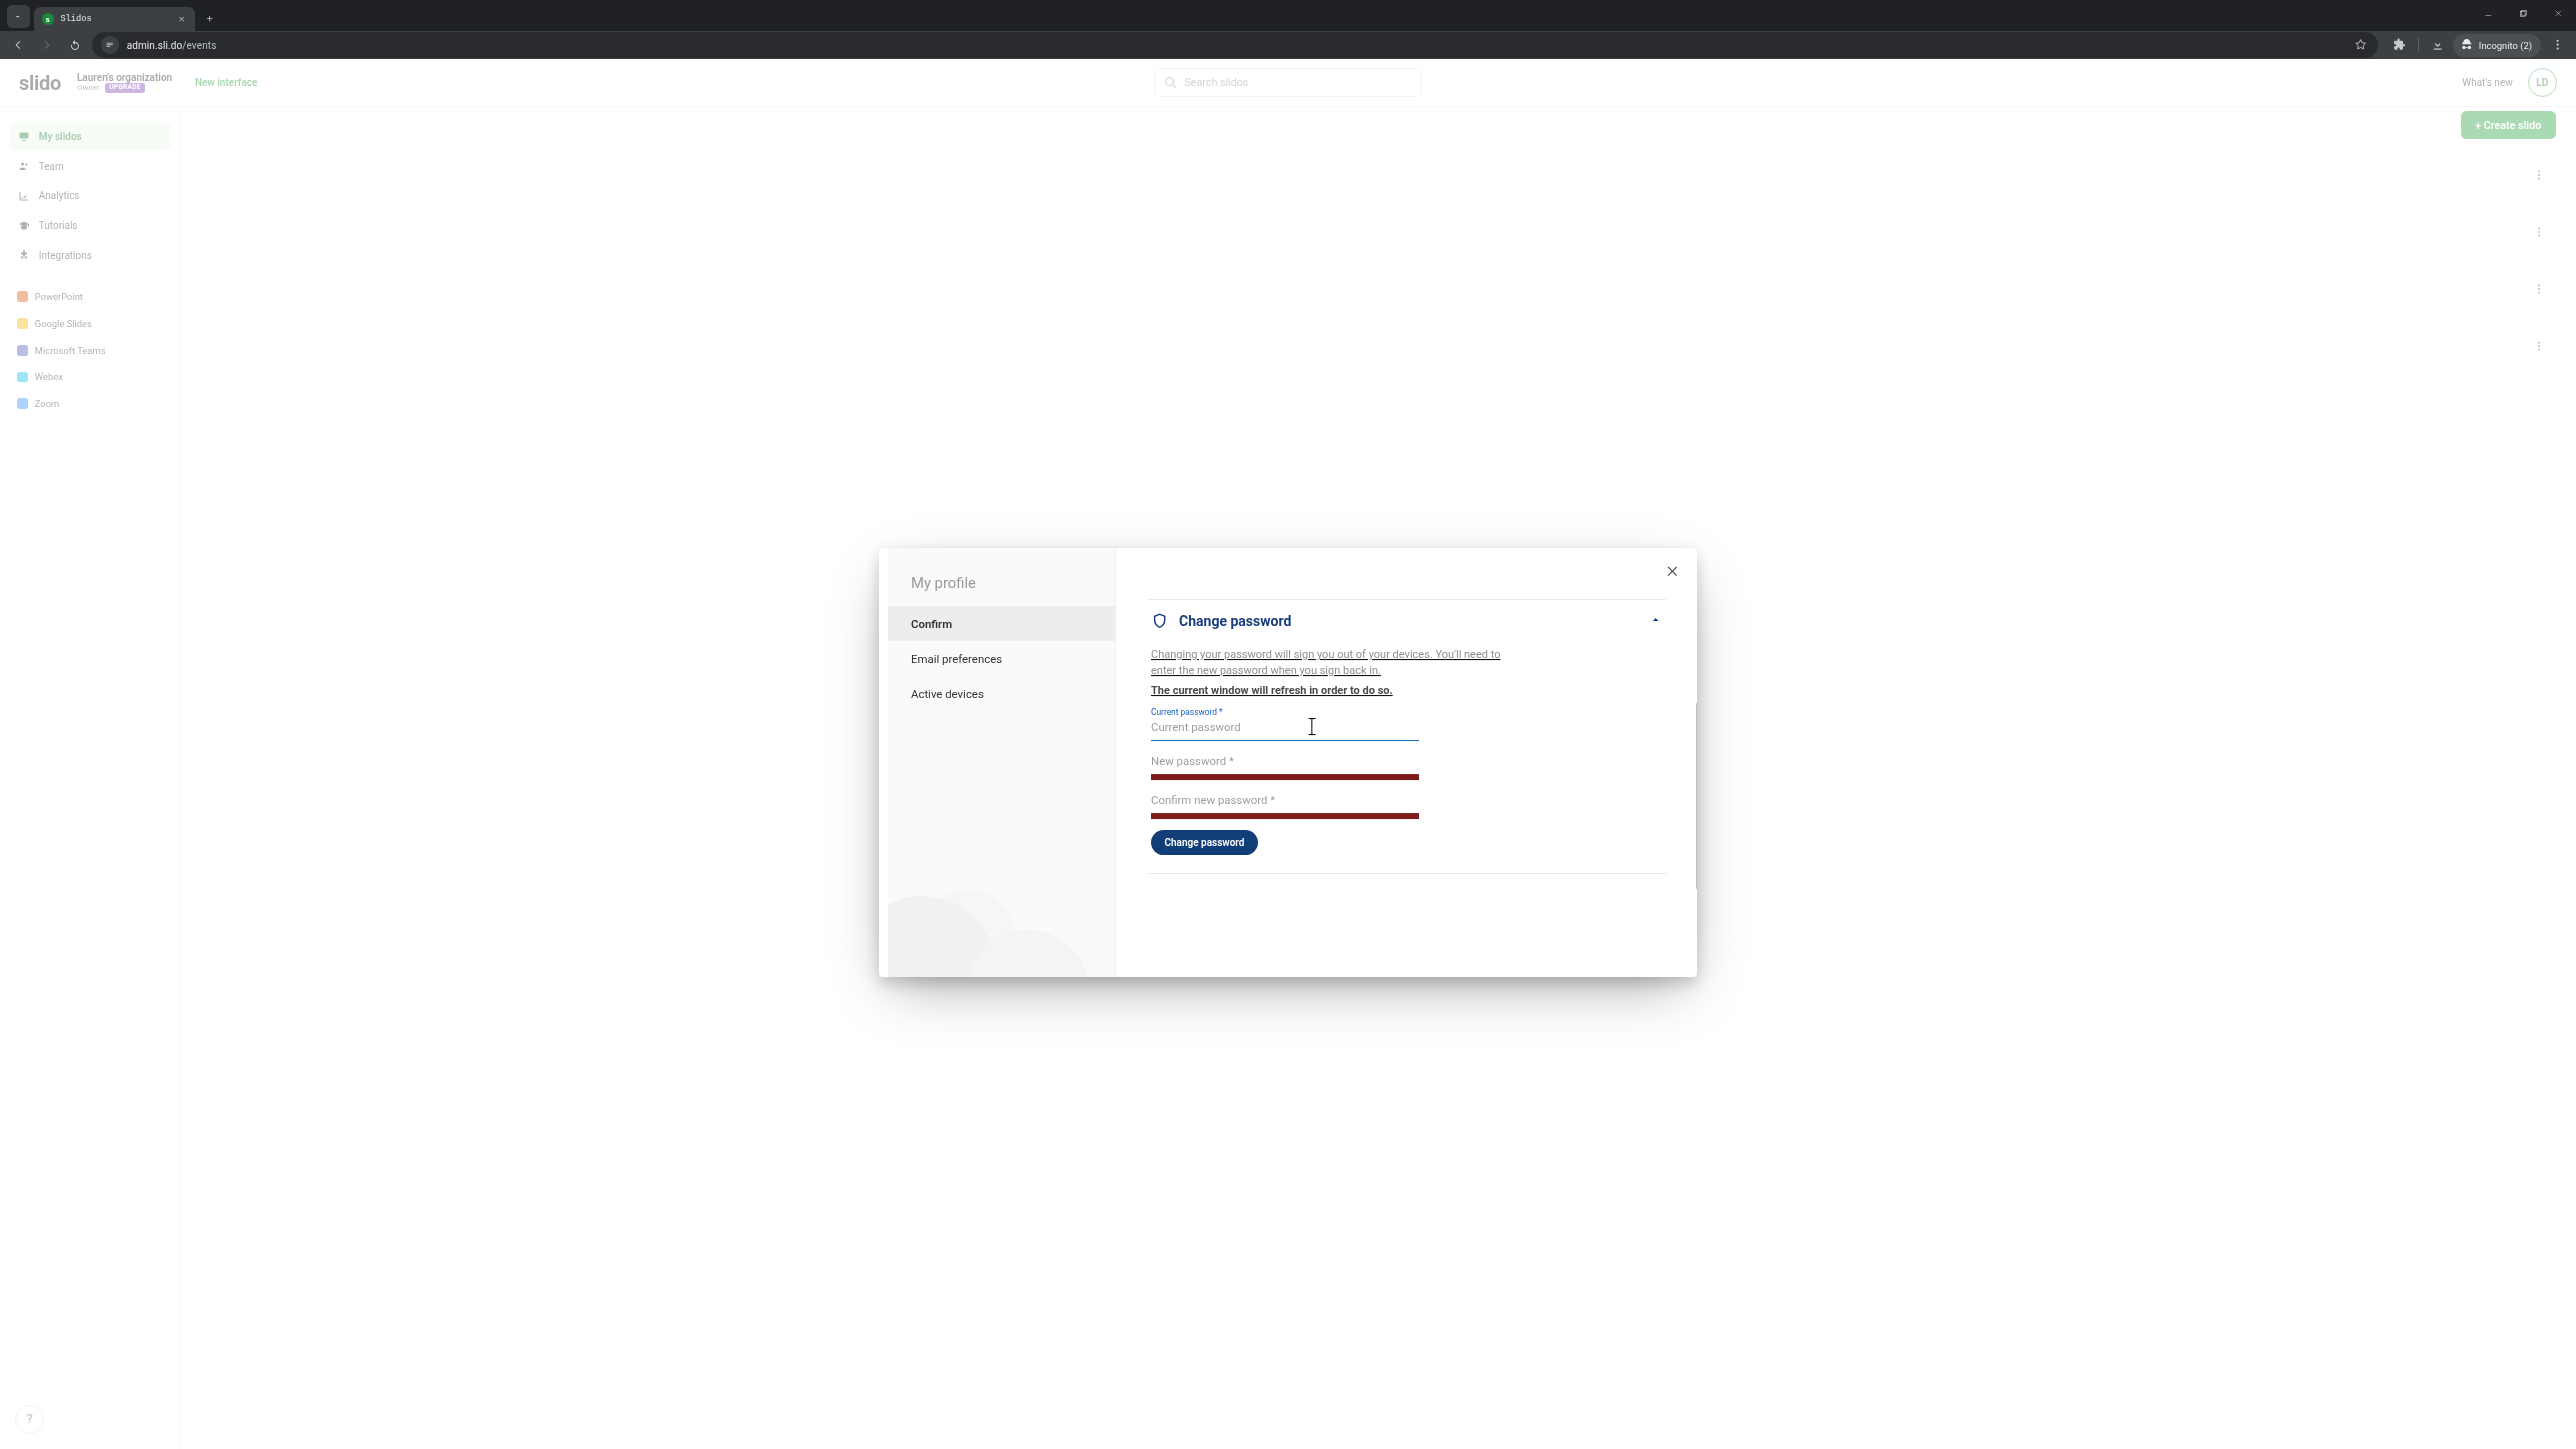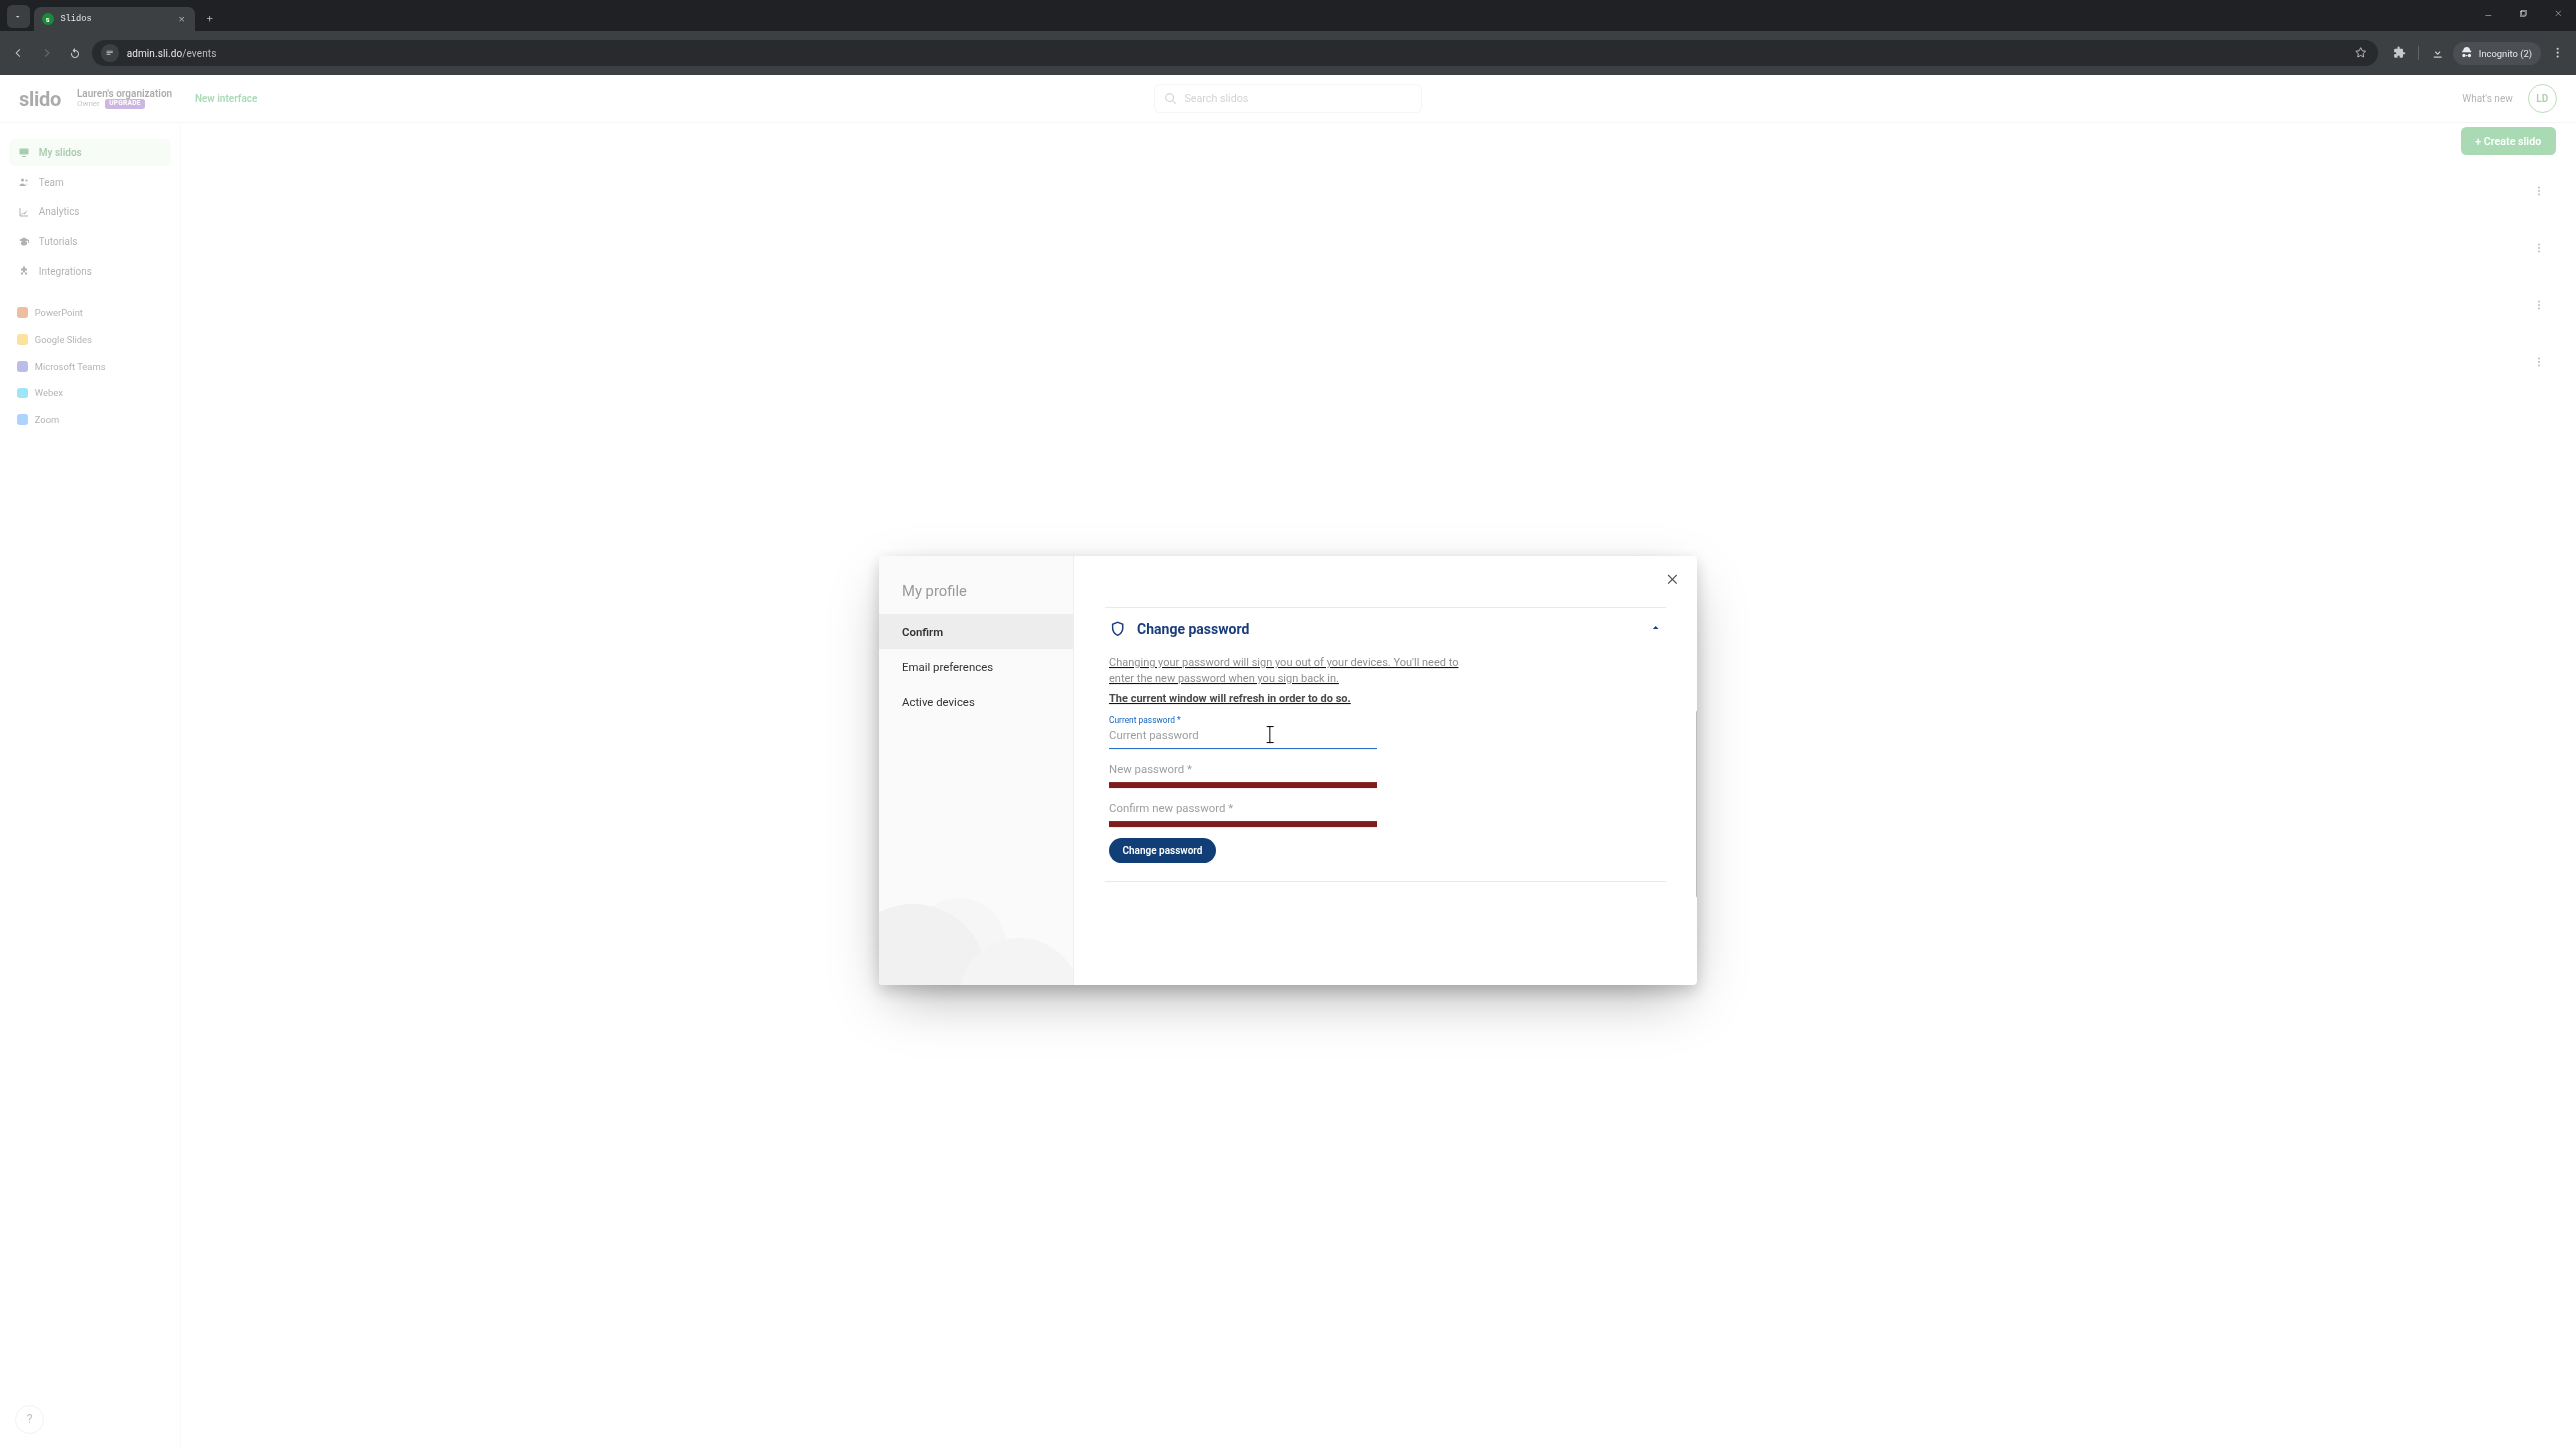--- a/index.html
+++ b/index.html
@@ -31,7 +31,7 @@
   .window-controls .wc svg { width: 8.7px; height: 8.7px; stroke: #e8eaed; fill: none; stroke-width: 1.4; }
 
   .toolbar {
-    height: 44px; background: #3c4043; display: flex; align-items: center; padding: 0 6.7px; gap: 5.4px;
+    height: 28px; background: #3c4043; display: flex; align-items: center; padding: 0 6.7px; gap: 5.4px;
     border-top-left-radius: 0; border-top-right-radius: 0;
   }
   .tb-btn { width: 23px; height: 23px; display:flex; align-items:center; justify-content:center; border-radius:50%; cursor:pointer; }

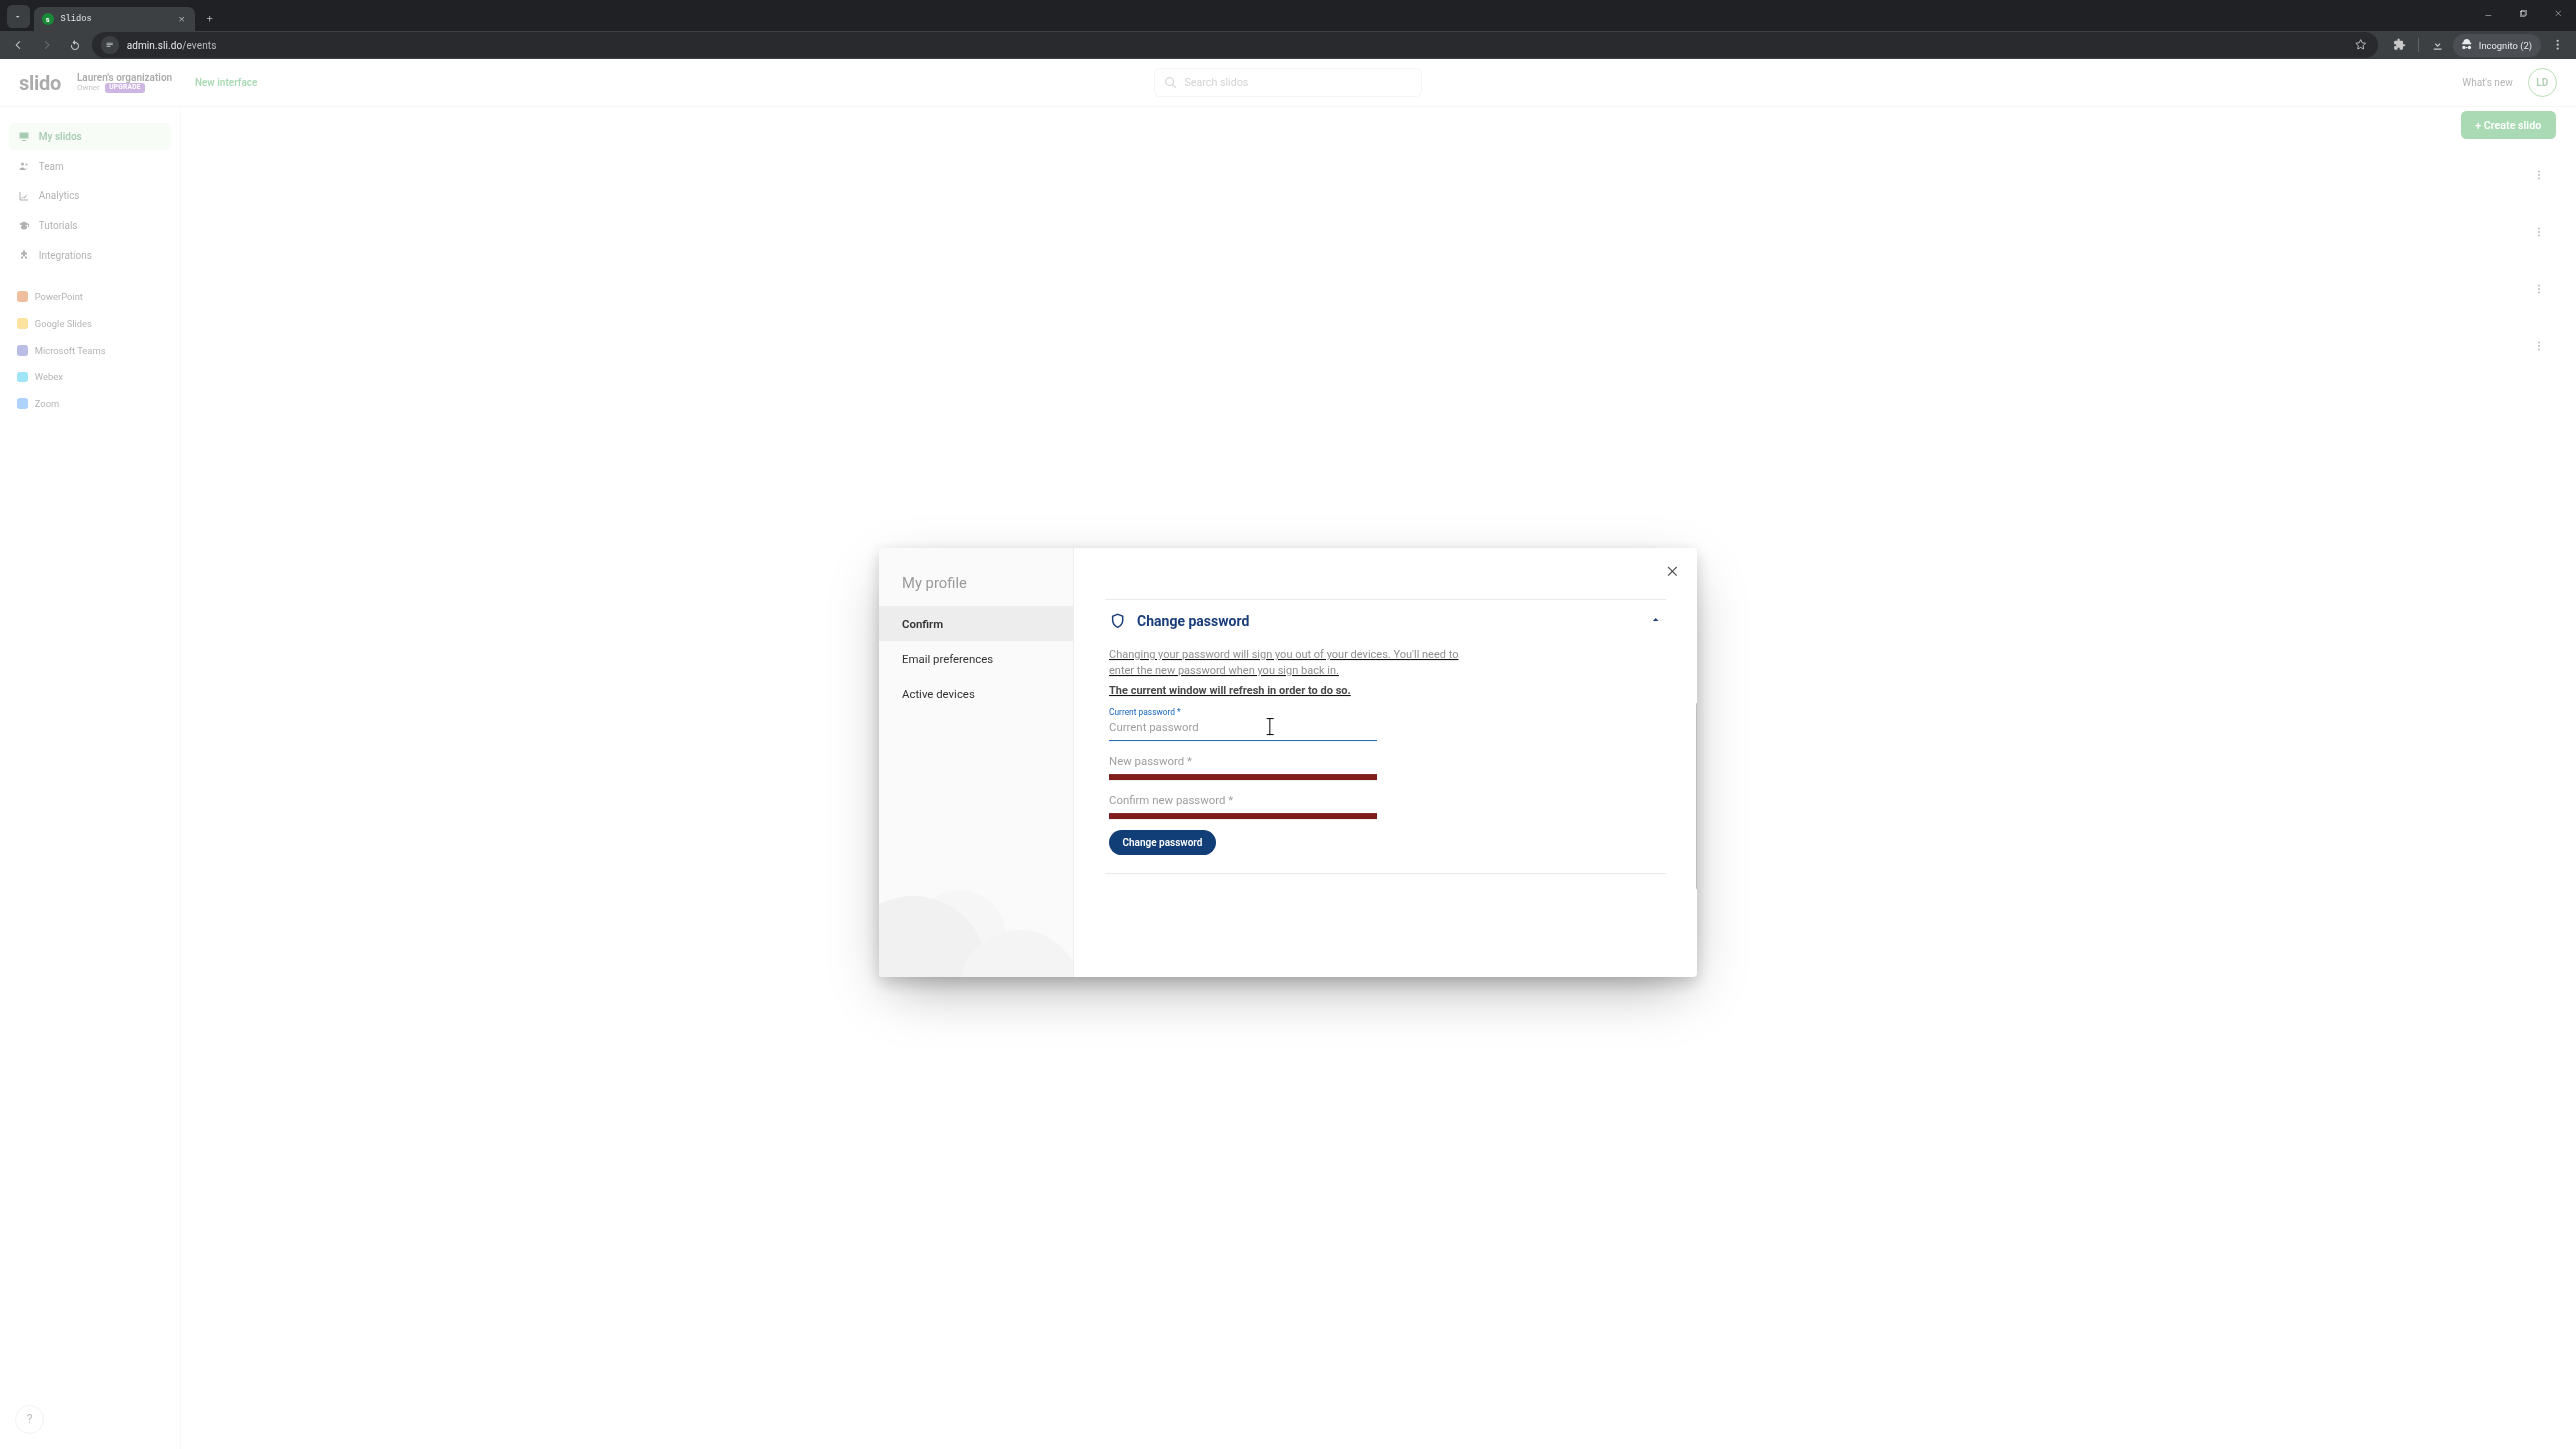--- a/index.html
+++ b/index.html
@@ -118,7 +118,7 @@
     display:flex; overflow:hidden;
   }
   .modal-scrollbar { position:absolute; right: -4px; top: 154px; width: 4.7px; height: 188px; background:#bdbdbd; border-radius: 2.7px; }
-  .modal .msidebar { width: 195px; background: #fafafa; border-right: 0.7px solid #eee; padding: 25.5px 0 0 0; position:relative; overflow:hidden; }
+  .modal .msidebar { width: 228px; background: #fafafa; border-right: 0.7px solid #eee; padding: 25.5px 0 0 0; position:relative; overflow:hidden;margin-left:9px; }
   .modal .msidebar .mtitle { font-size: 14.8px; color:#9a9a9a; padding: 0 23px 14.8px; }
   .modal .msidebar .mitem { height: 35px; display:flex; align-items:center; padding: 0 23px; font-size: 11.4px; color:#333; cursor:pointer; }
   .modal .msidebar .mitem.active { background:#ededed; font-weight:600; }

